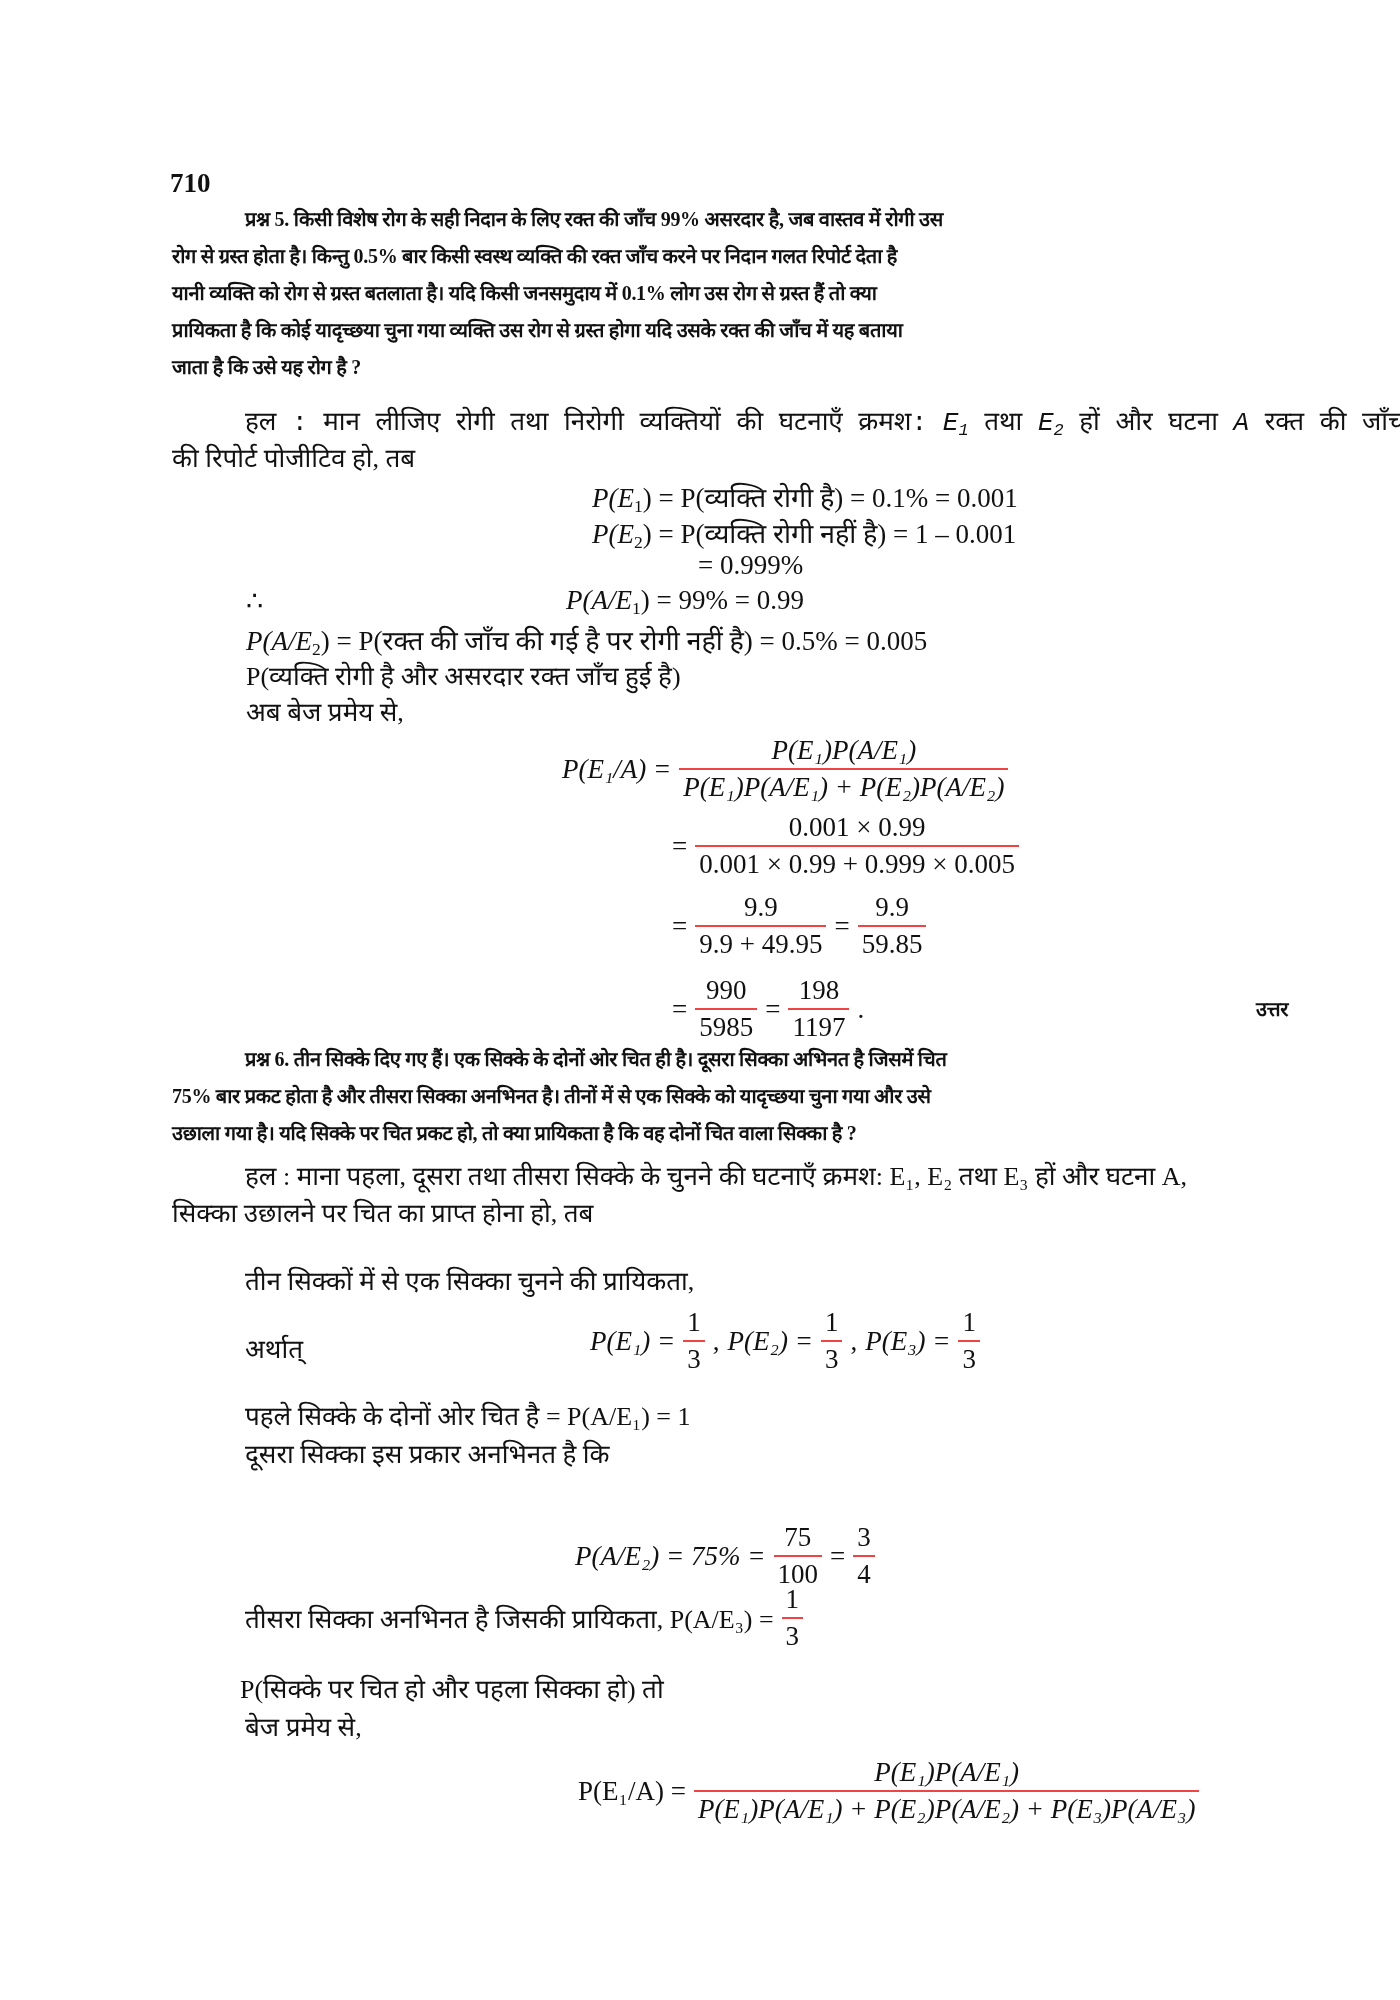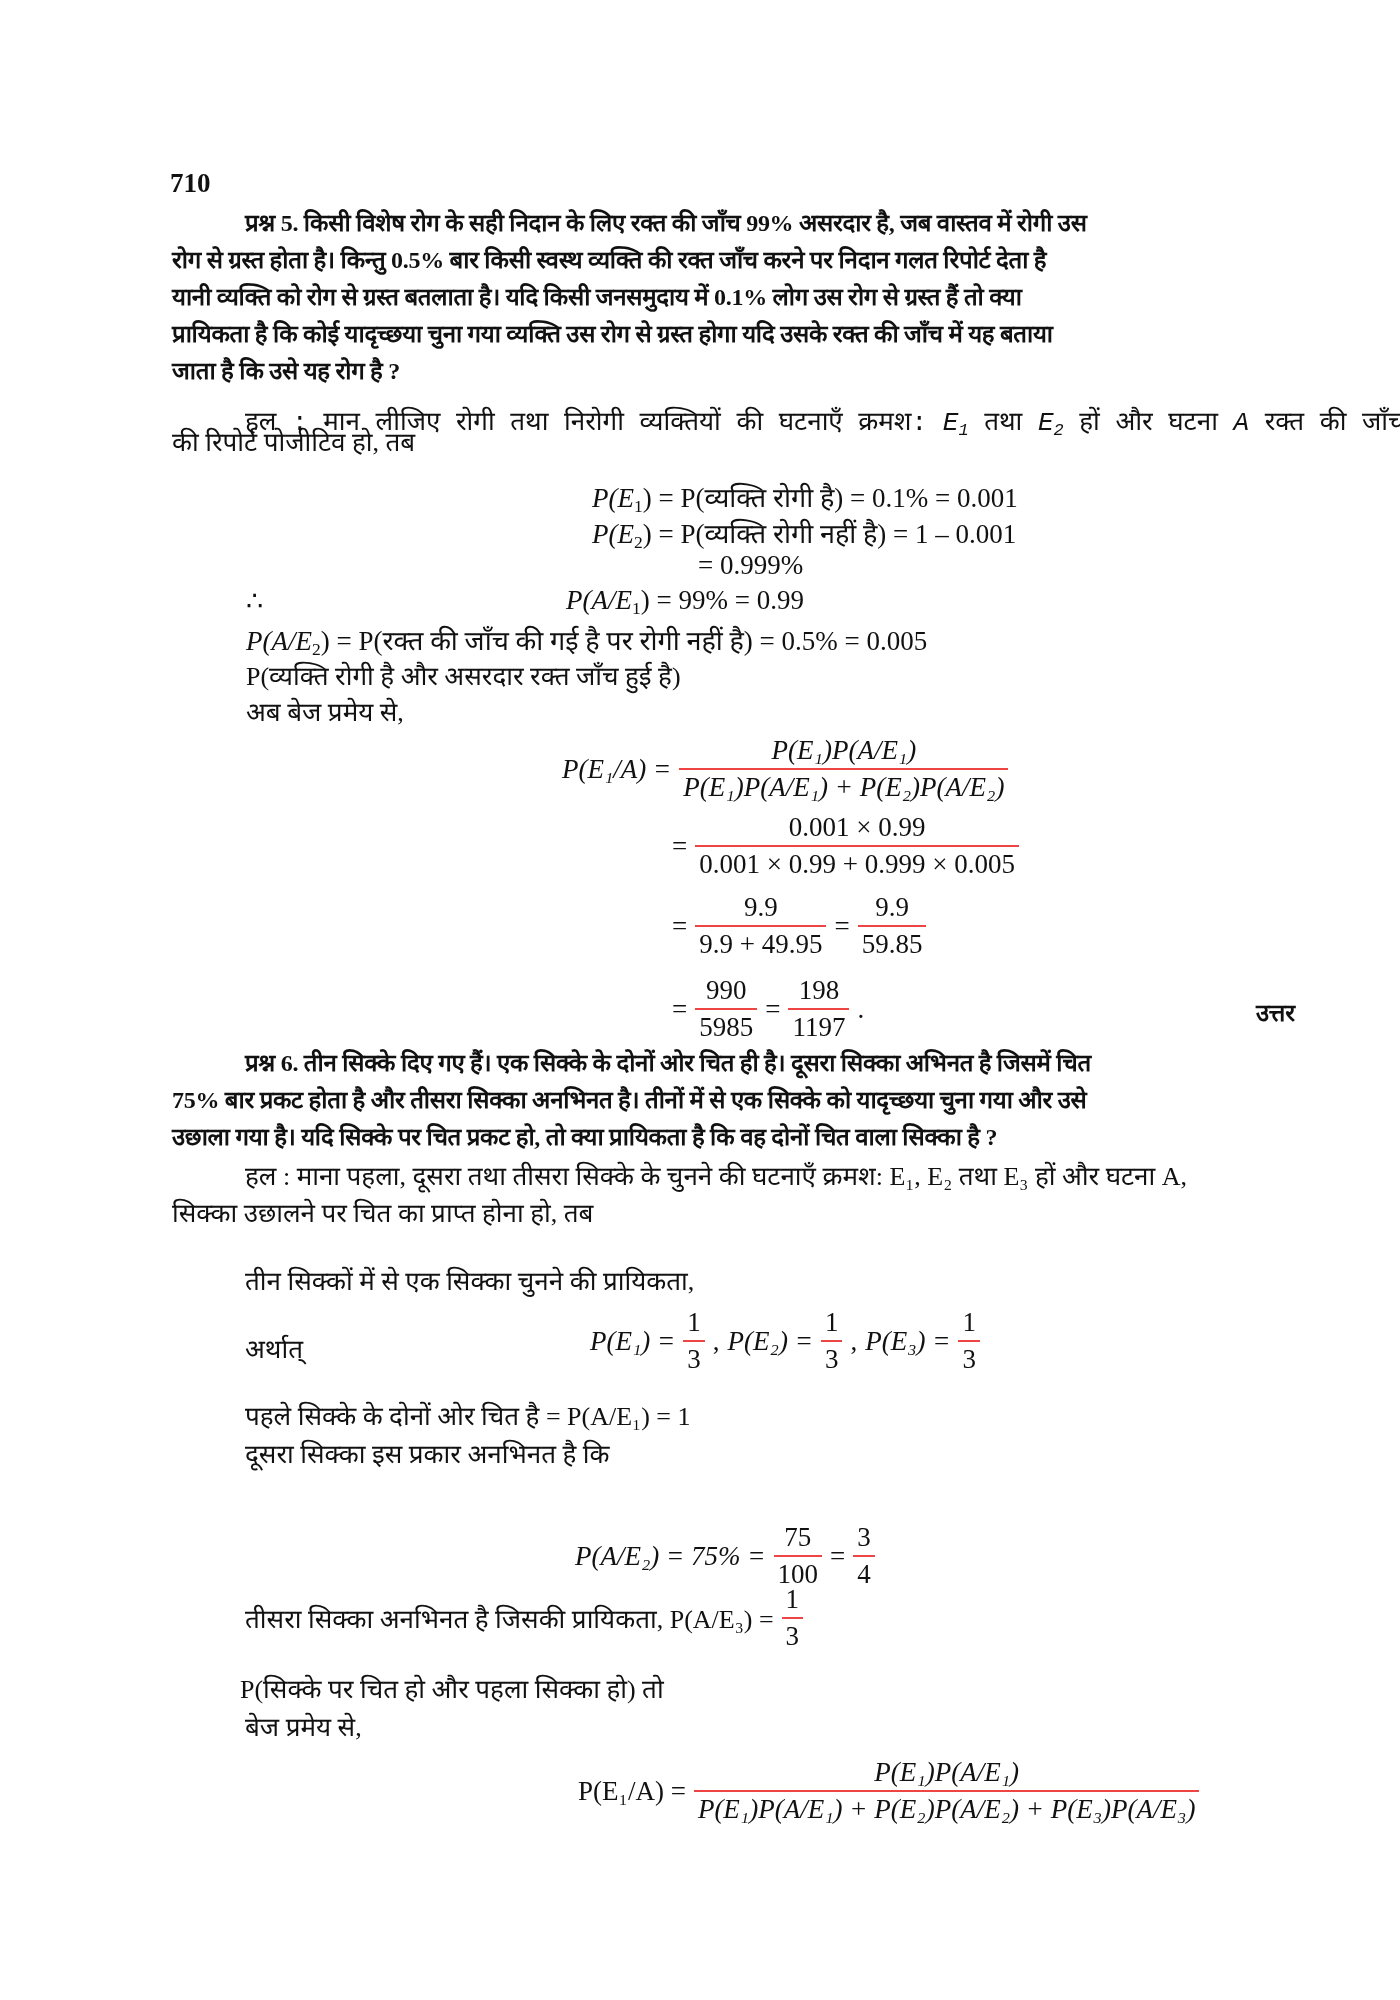--- a/index.html
+++ b/index.html
@@ -7,7 +7,7 @@
        font-family:"Liberation Serif","DejaVu Serif",serif;color:#111;}
   .abs{position:absolute;white-space:nowrap;}
   .pgno{font-weight:bold;font-size:27px;}
-  .q{font-weight:bold;font-size:24px;letter-spacing:-0.3px;}
+  .q{font-weight:bold;font-size:20px;letter-spacing:-0.3px;}
   .t{font-size:26px;}
   .m{font-size:27px;}
   i{font-style:italic;}

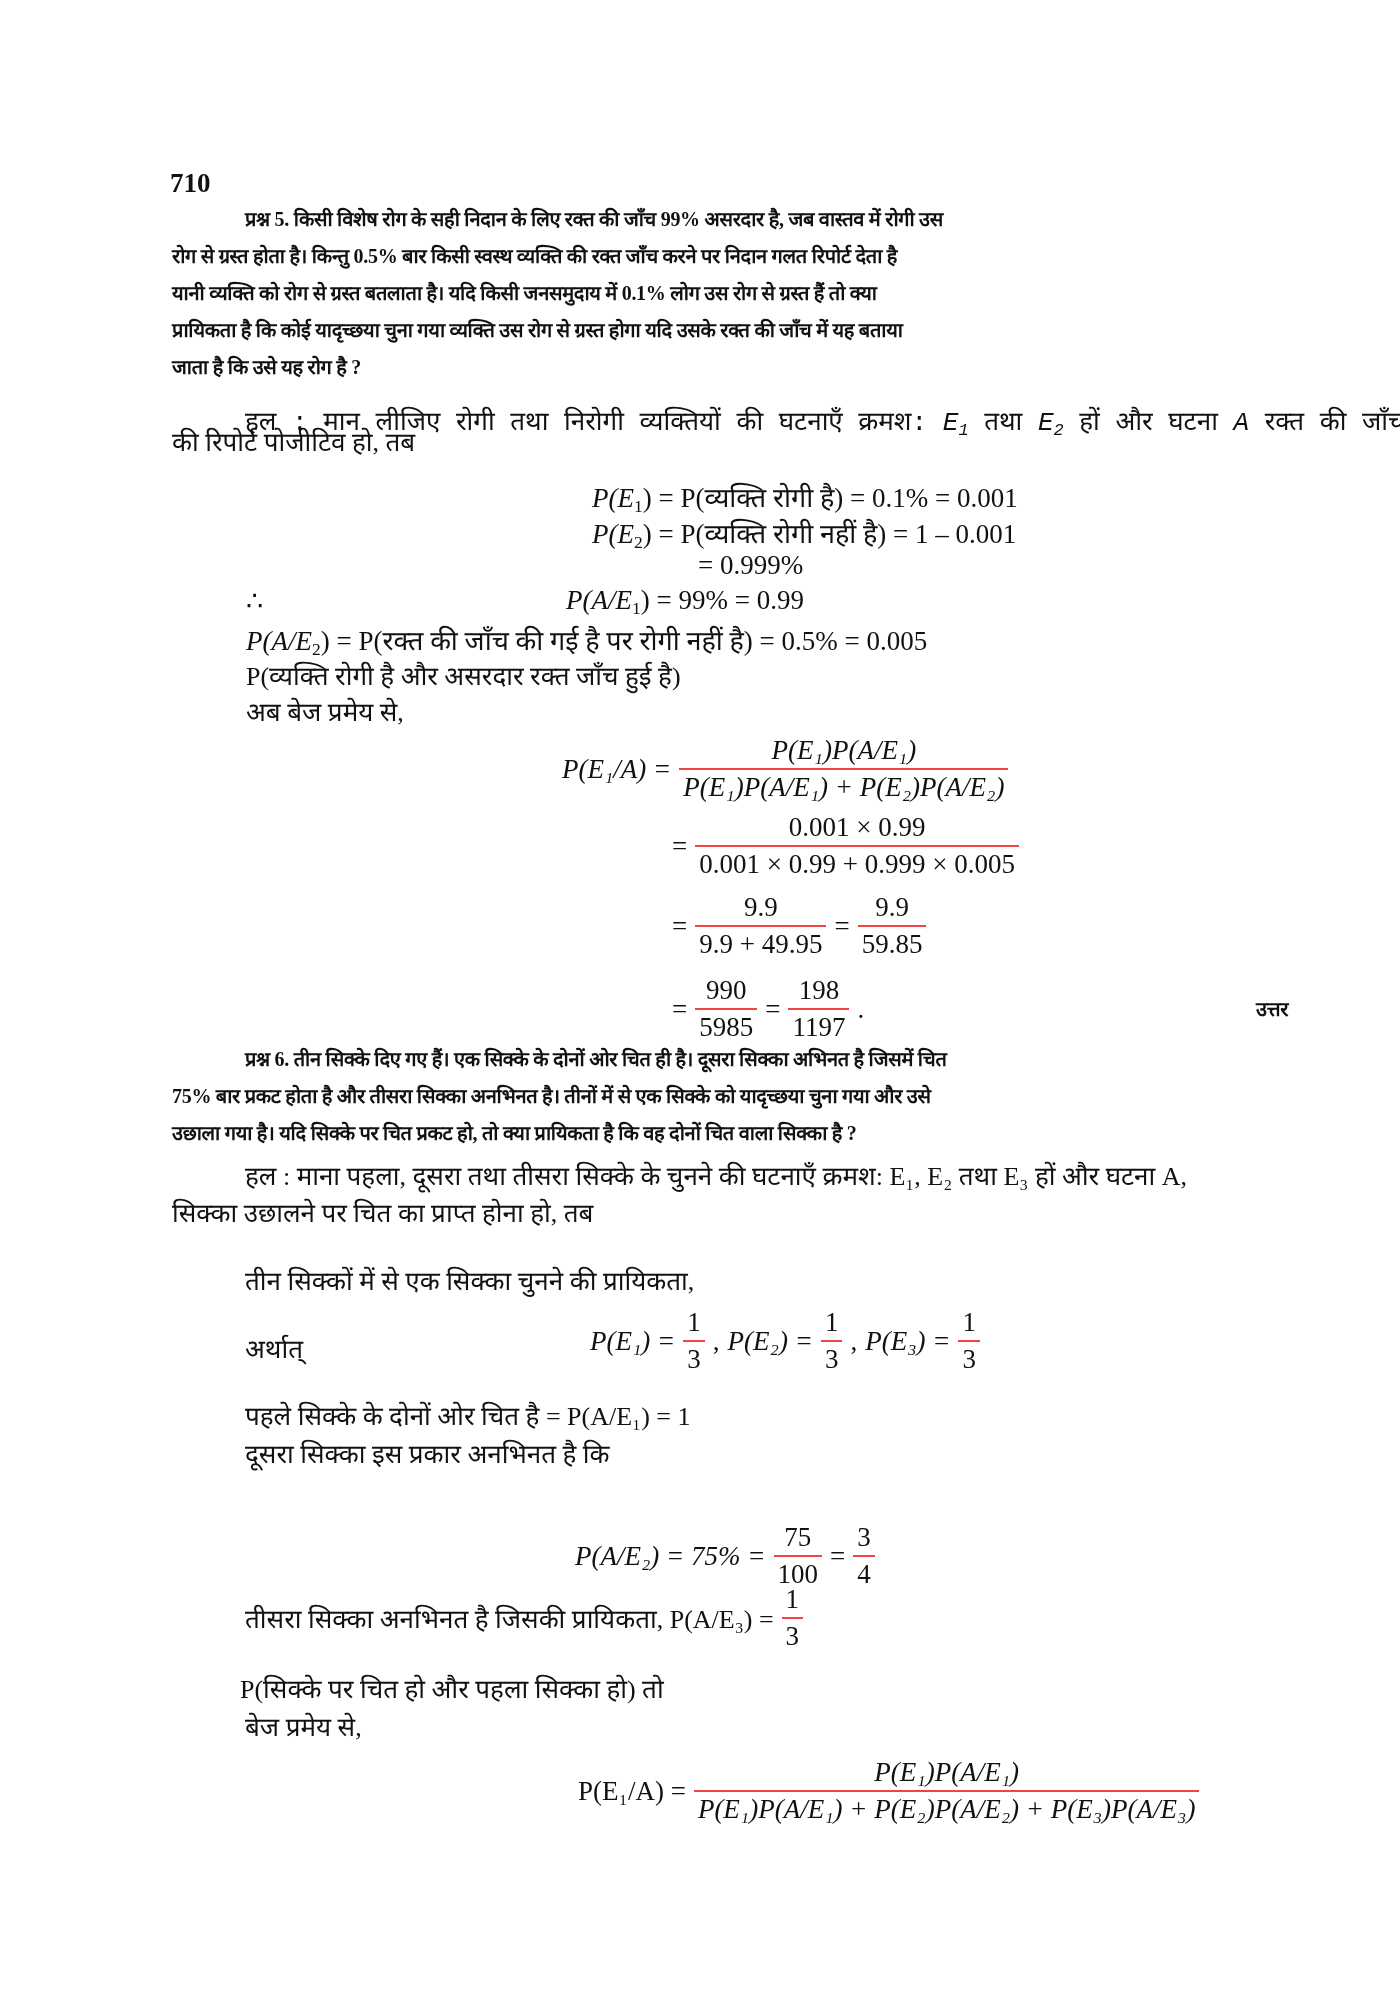--- a/index.html
+++ b/index.html
@@ -40,7 +40,7 @@
     <i>A</i>
     <span>रक्त की जाँच</span>
   </div>
-  <div class="abs t" style="left:172px;top:423px;">की रिपोर्ट पोजीटिव हो, तब</div>
+  <div class="abs t" style="left:172px;top:439px;">की रिपोर्ट पोजीटिव हो, तब</div>
 
   <div class="abs m" style="left:592px;top:478px;">
     <i>P(E</i><sub>1</sub><span>) = P(व्यक्ति रोगी है) = 0.1% = 0.001</span>

